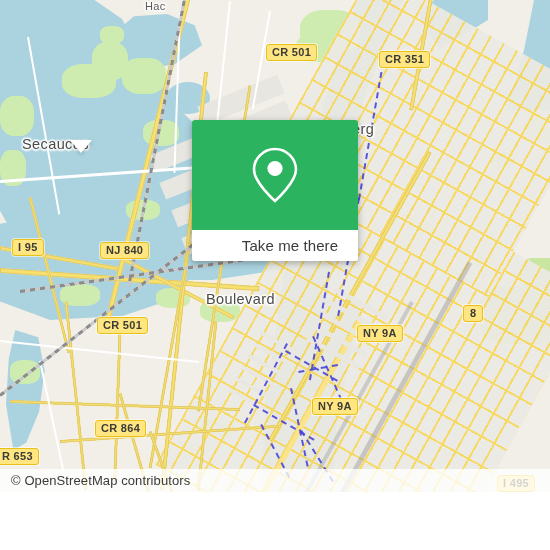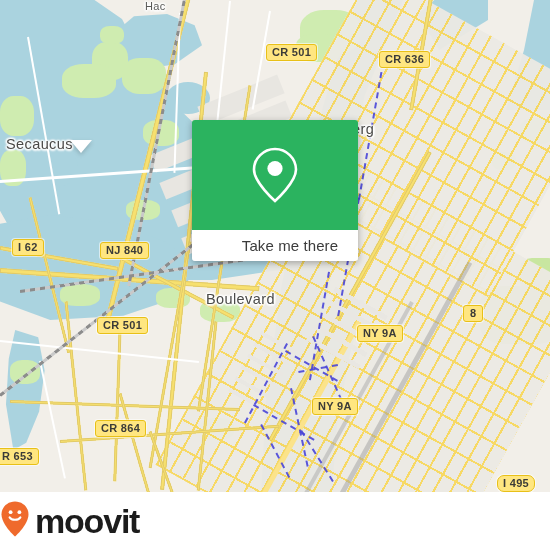--- a/index.html
+++ b/index.html
@@ -295,7 +295,7 @@
 
     <div id="road-shields">
         <div class="shield" style="left: 266px; top: 44px;">CR 501</div>
-        <div class="shield" style="left: 379px; top: 51px;">CR 636</div>
+        <div class="shield" style="left: 379px; top: 51px;">CR 351</div>
         <div class="shield" style="left: 12px; top: 239px;">I 62</div>
         <div class="shield" style="left: 100px; top: 242px;">NJ 840</div>
         <div class="shield" style="left: 97px; top: 317px;">CR 501</div>

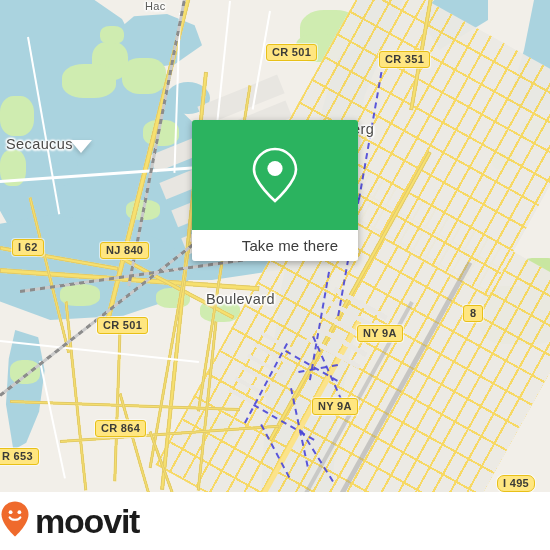--- a/index.html
+++ b/index.html
@@ -287,7 +287,7 @@
     <div class="ferry" style="left:338px; top:366px; width:40px; transform:rotate(170deg);"></div>
 
     <div id="place-labels">
-        <div class="place-label" style="left: 6px; top: 136px;">Secaucus</div>
+        <div class="place-label" style="left: 22px; top: 136px;">Secaucus</div>
         <div class="place-label" style="left: 206px; top: 291px;">Boulevard</div>
         <div class="place-label small" style="left: 145px; top: 0px;">Hac</div>
         <div class="place-label" style="left: 352px; top: 121px;">erg</div>

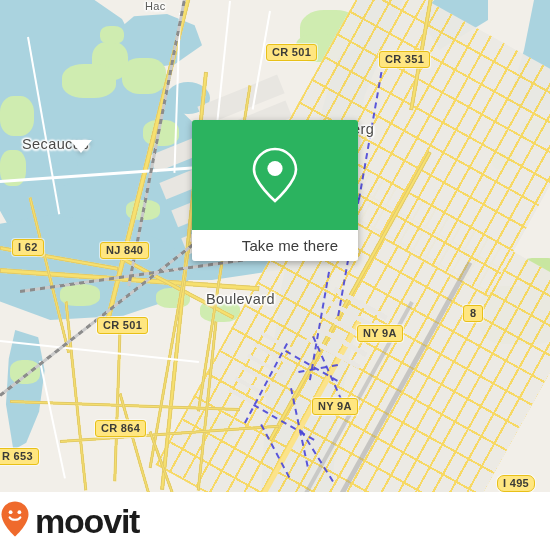--- a/index.html
+++ b/index.html
@@ -296,7 +296,7 @@
     <div id="road-shields">
         <div class="shield" style="left: 266px; top: 44px;">CR 501</div>
         <div class="shield" style="left: 379px; top: 51px;">CR 351</div>
-        <div class="shield" style="left: 12px; top: 239px;">I 62</div>
+        <div class="shield" style="left: 12px; top: 239px;">I 95</div>
         <div class="shield" style="left: 100px; top: 242px;">NJ 840</div>
         <div class="shield" style="left: 97px; top: 317px;">CR 501</div>
         <div class="shield" style="left: 357px; top: 325px;">NY 9A</div>

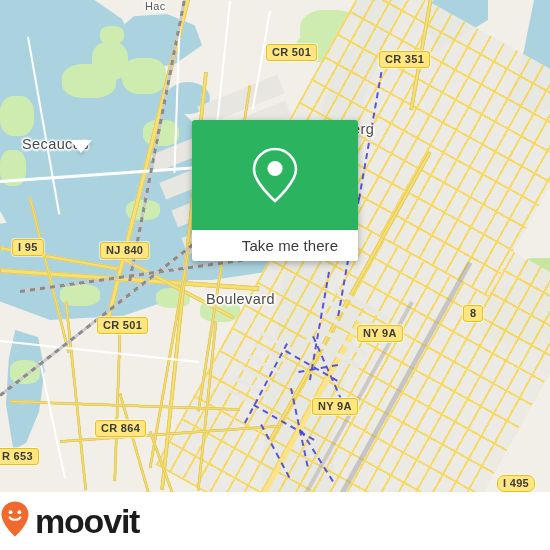--- a/index.html
+++ b/index.html
@@ -322,6 +322,9 @@
       </div>
     </div>
 
+    <div id="attrib">
+      <span>© OpenStreetMap contributors</span>
+    </div>
   </div>
 
   <div id="footer">

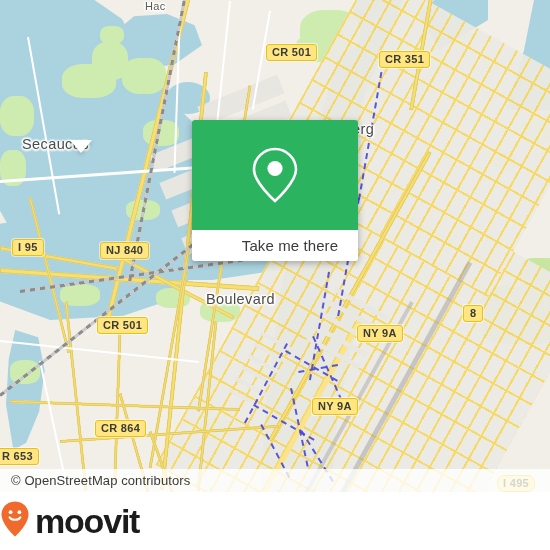--- a/index.html
+++ b/index.html
@@ -304,7 +304,7 @@
         <div class="shield" style="left: 312px; top: 398px;">NY 9A</div>
         <div class="shield" style="left: 95px; top: 420px;">CR 864</div>
         <div class="shield" style="left: -4px; top: 448px;">R 653</div>
-        <div class="shield" style="left: 497px; top: 475px; border-radius: 7px;">I 495</div>
+        <div class="shield" style="left: 497px; top: 475px;">I 495</div>
       </div>
 
     <div id="popup-tail"></div>

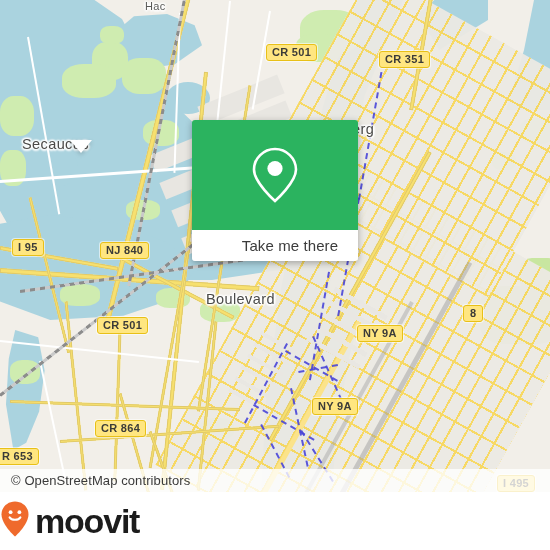--- a/index.html
+++ b/index.html
@@ -328,17 +328,6 @@
   </div>
 
   <div id="footer">
-    <div id="brand">
-      <span>
-        <svg width="30" height="38" viewBox="0 0 30 38" aria-hidden="true">
-          <path d="M15 1.5 C7.3 1.5 1.5 7.3 1.5 14.6 C1.5 23.3 12.2 34.3 15 36.6 C17.8 34.3 28.5 23.3 28.5 14.6 C28.5 7.3 22.7 1.5 15 1.5 Z" fill="#ef6a2c"></path>
-          <circle cx="10.6" cy="12.2" r="1.9" fill="#ffffff"></circle>
-          <circle cx="19.4" cy="12.2" r="1.9" fill="#ffffff"></circle>
-          <path d="M9.6 17.4 C11.6 20.6 18.4 20.6 20.4 17.4" fill="none" stroke="#ffffff" stroke-width="2" stroke-linecap="round"></path>
-        </svg>
-      </span>
-      <span id="brand-word">moovit</span>
-    </div>
   </div>
 </div>
 

